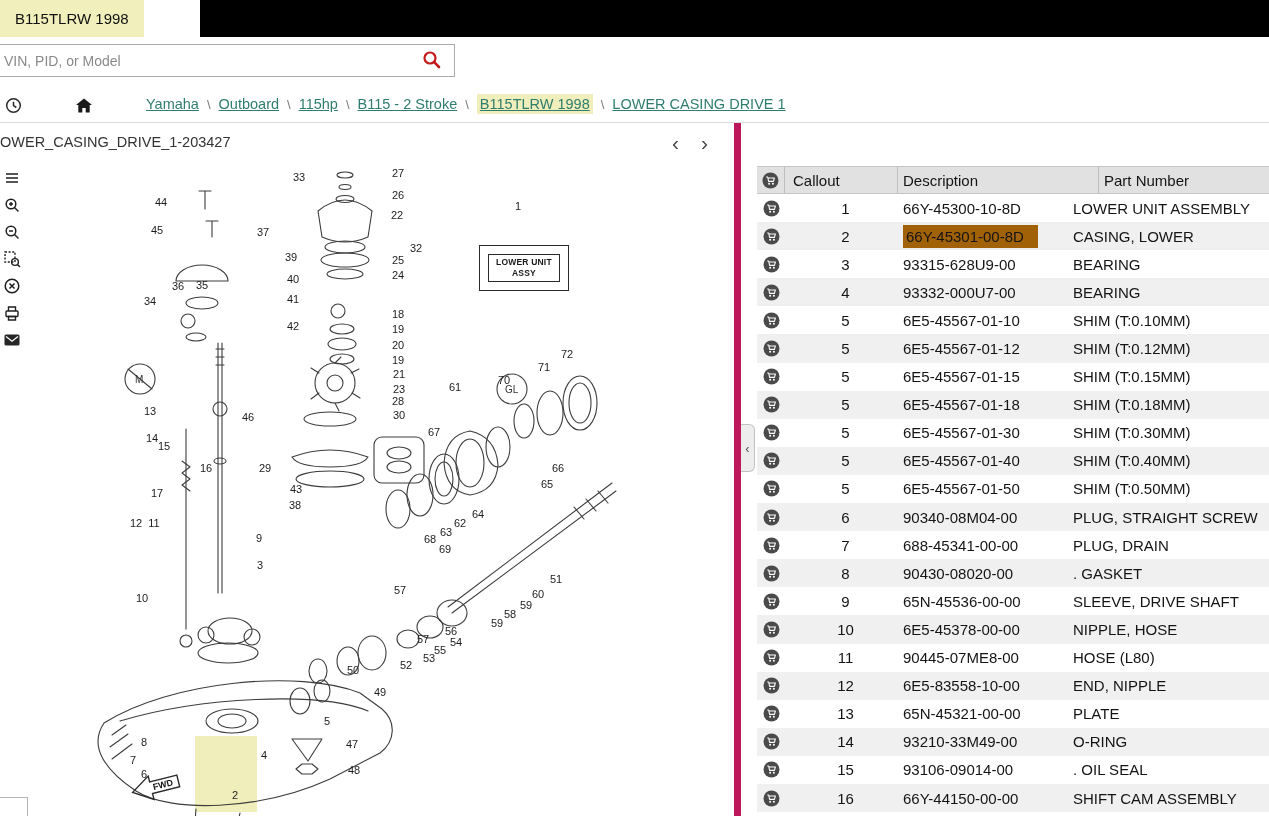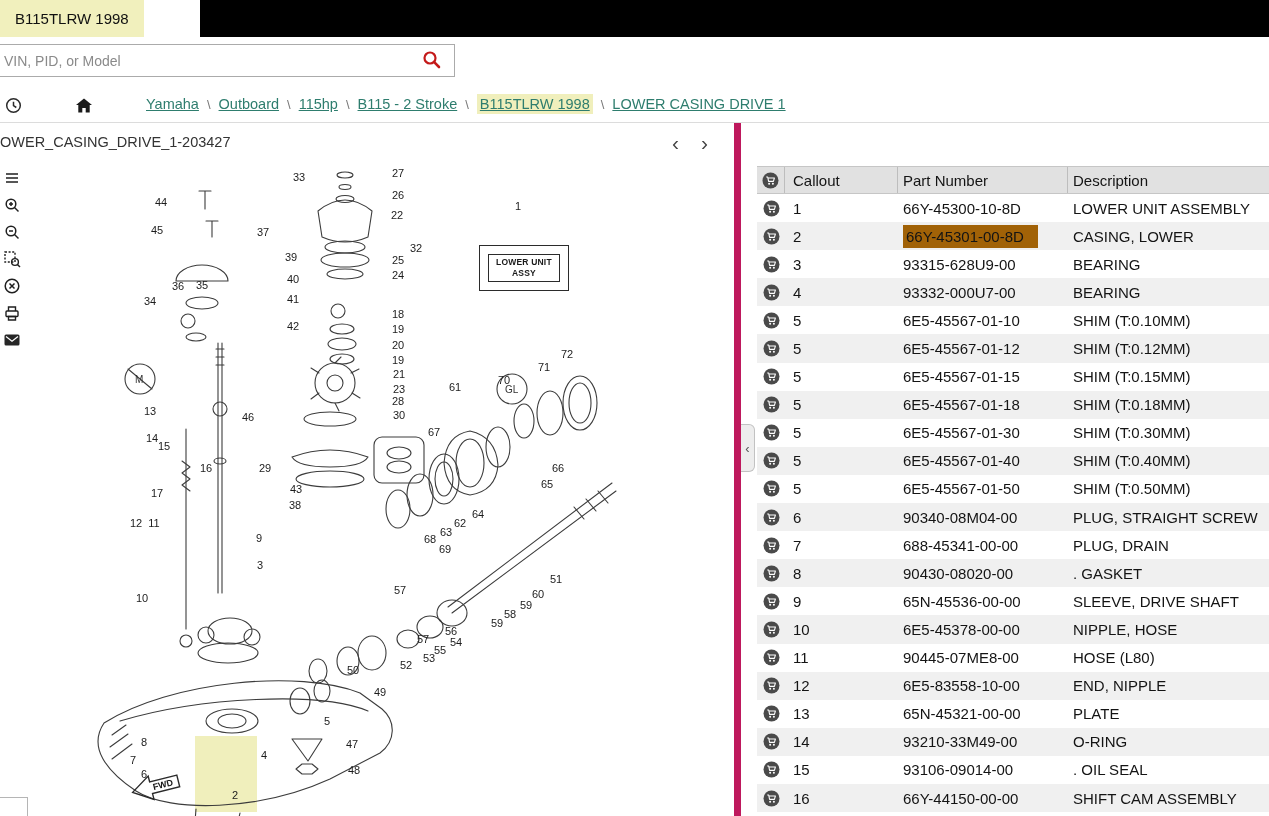--- a/index.html
+++ b/index.html
@@ -67,7 +67,7 @@
   .t-body .trow:nth-child(even){background:#f0f0f0;}
   .cell{box-sizing:border-box;}
   .c-icon{width:28px;display:flex;justify-content:center;align-items:center;}
-  .c-callout{width:113px;padding-left:8px;}
+  .c-callout{width:113px;padding-left:8px;text-align:center;}
   .c-part{width:170px;padding-left:5px;white-space:nowrap;}
   .c-desc{flex:1;padding-left:5px;white-space:nowrap;overflow:hidden;}
   .pn.hl{background:#a16207;padding:3px 14px 3px 3px;}

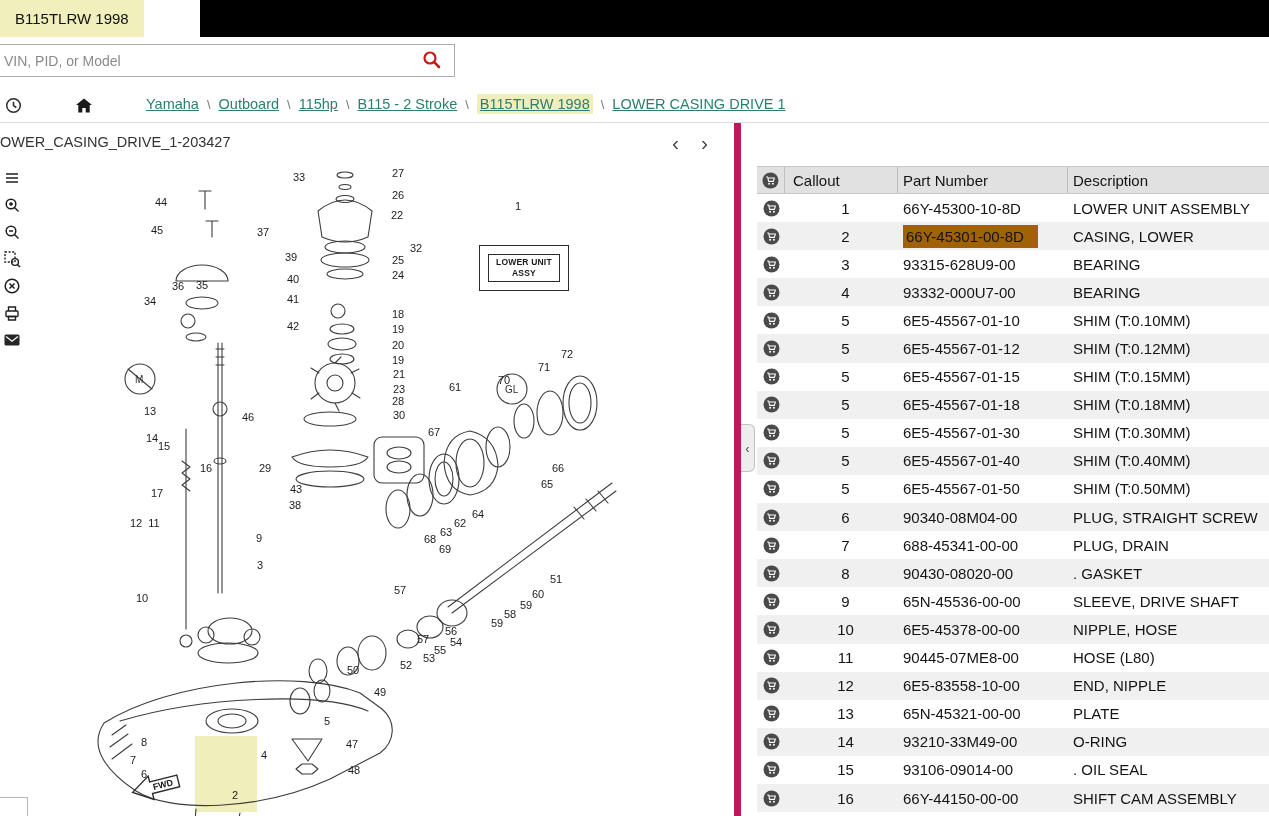--- a/index.html
+++ b/index.html
@@ -360,8 +360,8 @@
           </svg>
         </div>
       <div class="cell c-callout">Callout</div>
+      <div class="cell c-desc">Description</div>
       <div class="cell c-part">Part Number</div>
-      <div class="cell c-desc">Description</div>
     </div>
     <div class="t-body">
         <div class="trow">

